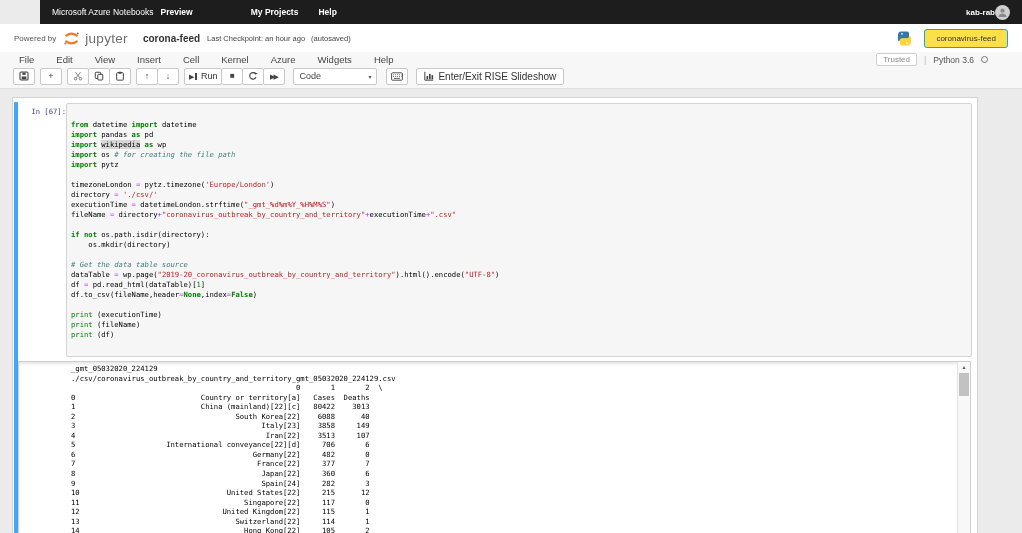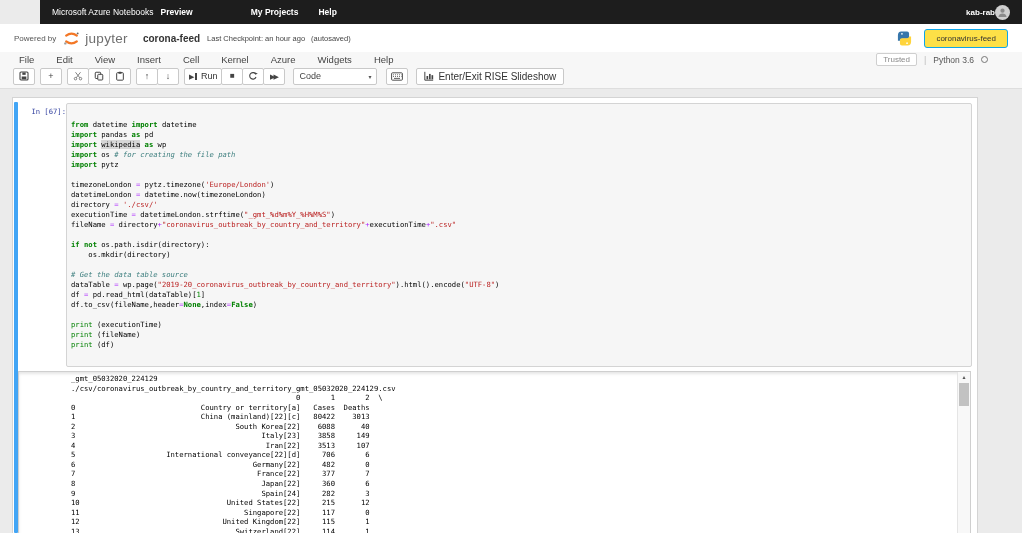--- a/index.html
+++ b/index.html
@@ -255,7 +255,6 @@
           <div class="cm-line"><span class="cm-k">import</span><span> pytz</span></div>
           <div class="cm-line">&nbsp;</div>
           <div class="cm-line"><span>timezoneLondon </span><span class="cm-o">=</span><span> pytz.timezone(</span><span class="cm-s">'Europe/London'</span><span>)</span></div>
-          <div class="cm-line"><span>datetimeLondon </span><span class="cm-o">=</span><span> datetime.now(timezoneLondon)</span></div>
           <div class="cm-line"><span>directory </span><span class="cm-o">=</span><span> </span><span class="cm-s">'./csv/'</span></div>
           <div class="cm-line"><span>executionTime </span><span class="cm-o">=</span><span> datetimeLondon.strftime(</span><span class="cm-s">"_gmt_%d%m%Y_%H%M%S"</span><span>)</span></div>
           <div class="cm-line"><span>fileName </span><span class="cm-o">=</span><span> directory</span><span class="cm-o">+</span><span class="cm-s">"coronavirus_outbreak_by_country_and_territory"</span><span class="cm-o">+</span><span>executionTime</span><span class="cm-o">+</span><span class="cm-s">".csv"</span></div>

